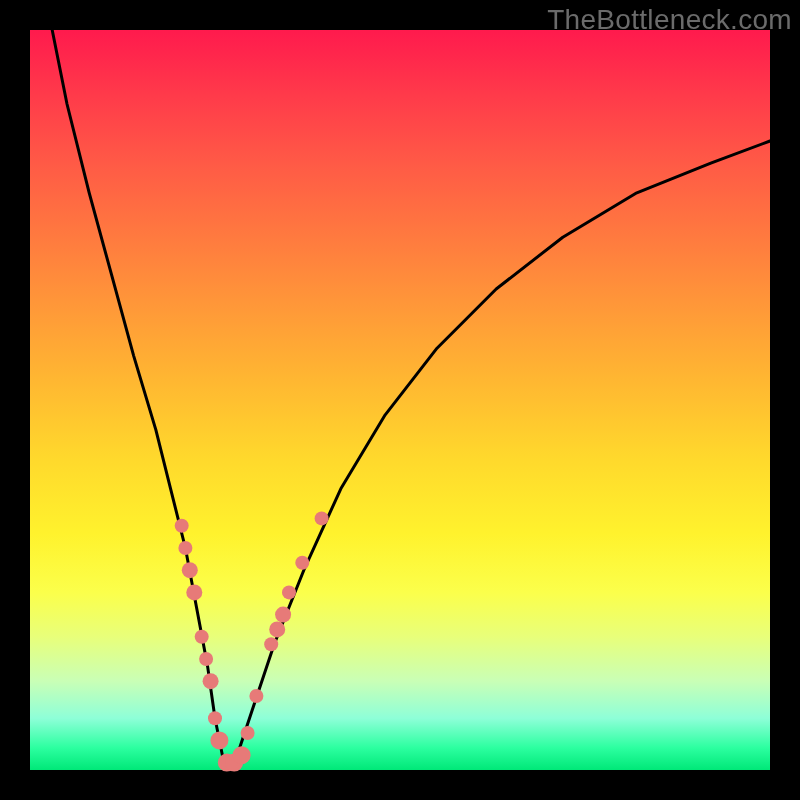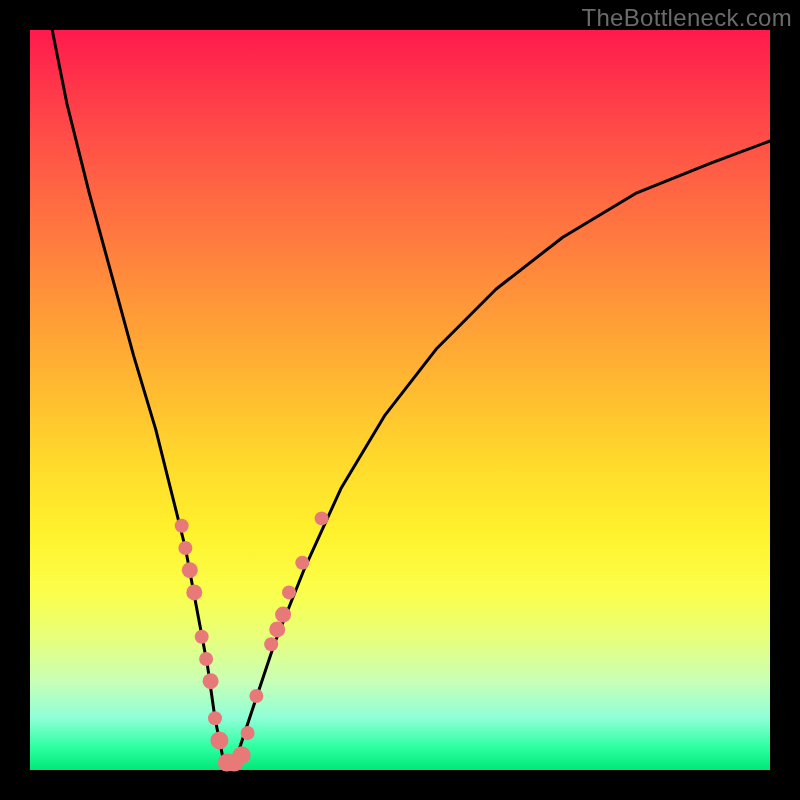--- a/index.html
+++ b/index.html
@@ -46,7 +46,7 @@
     top: 4px;
     right: 8px;
     color: #6b6b6b;
-    font-size: 24px;
+    font-size: 28px;
     font-weight: 500;
     letter-spacing: 0.3px;
     user-select: none;

